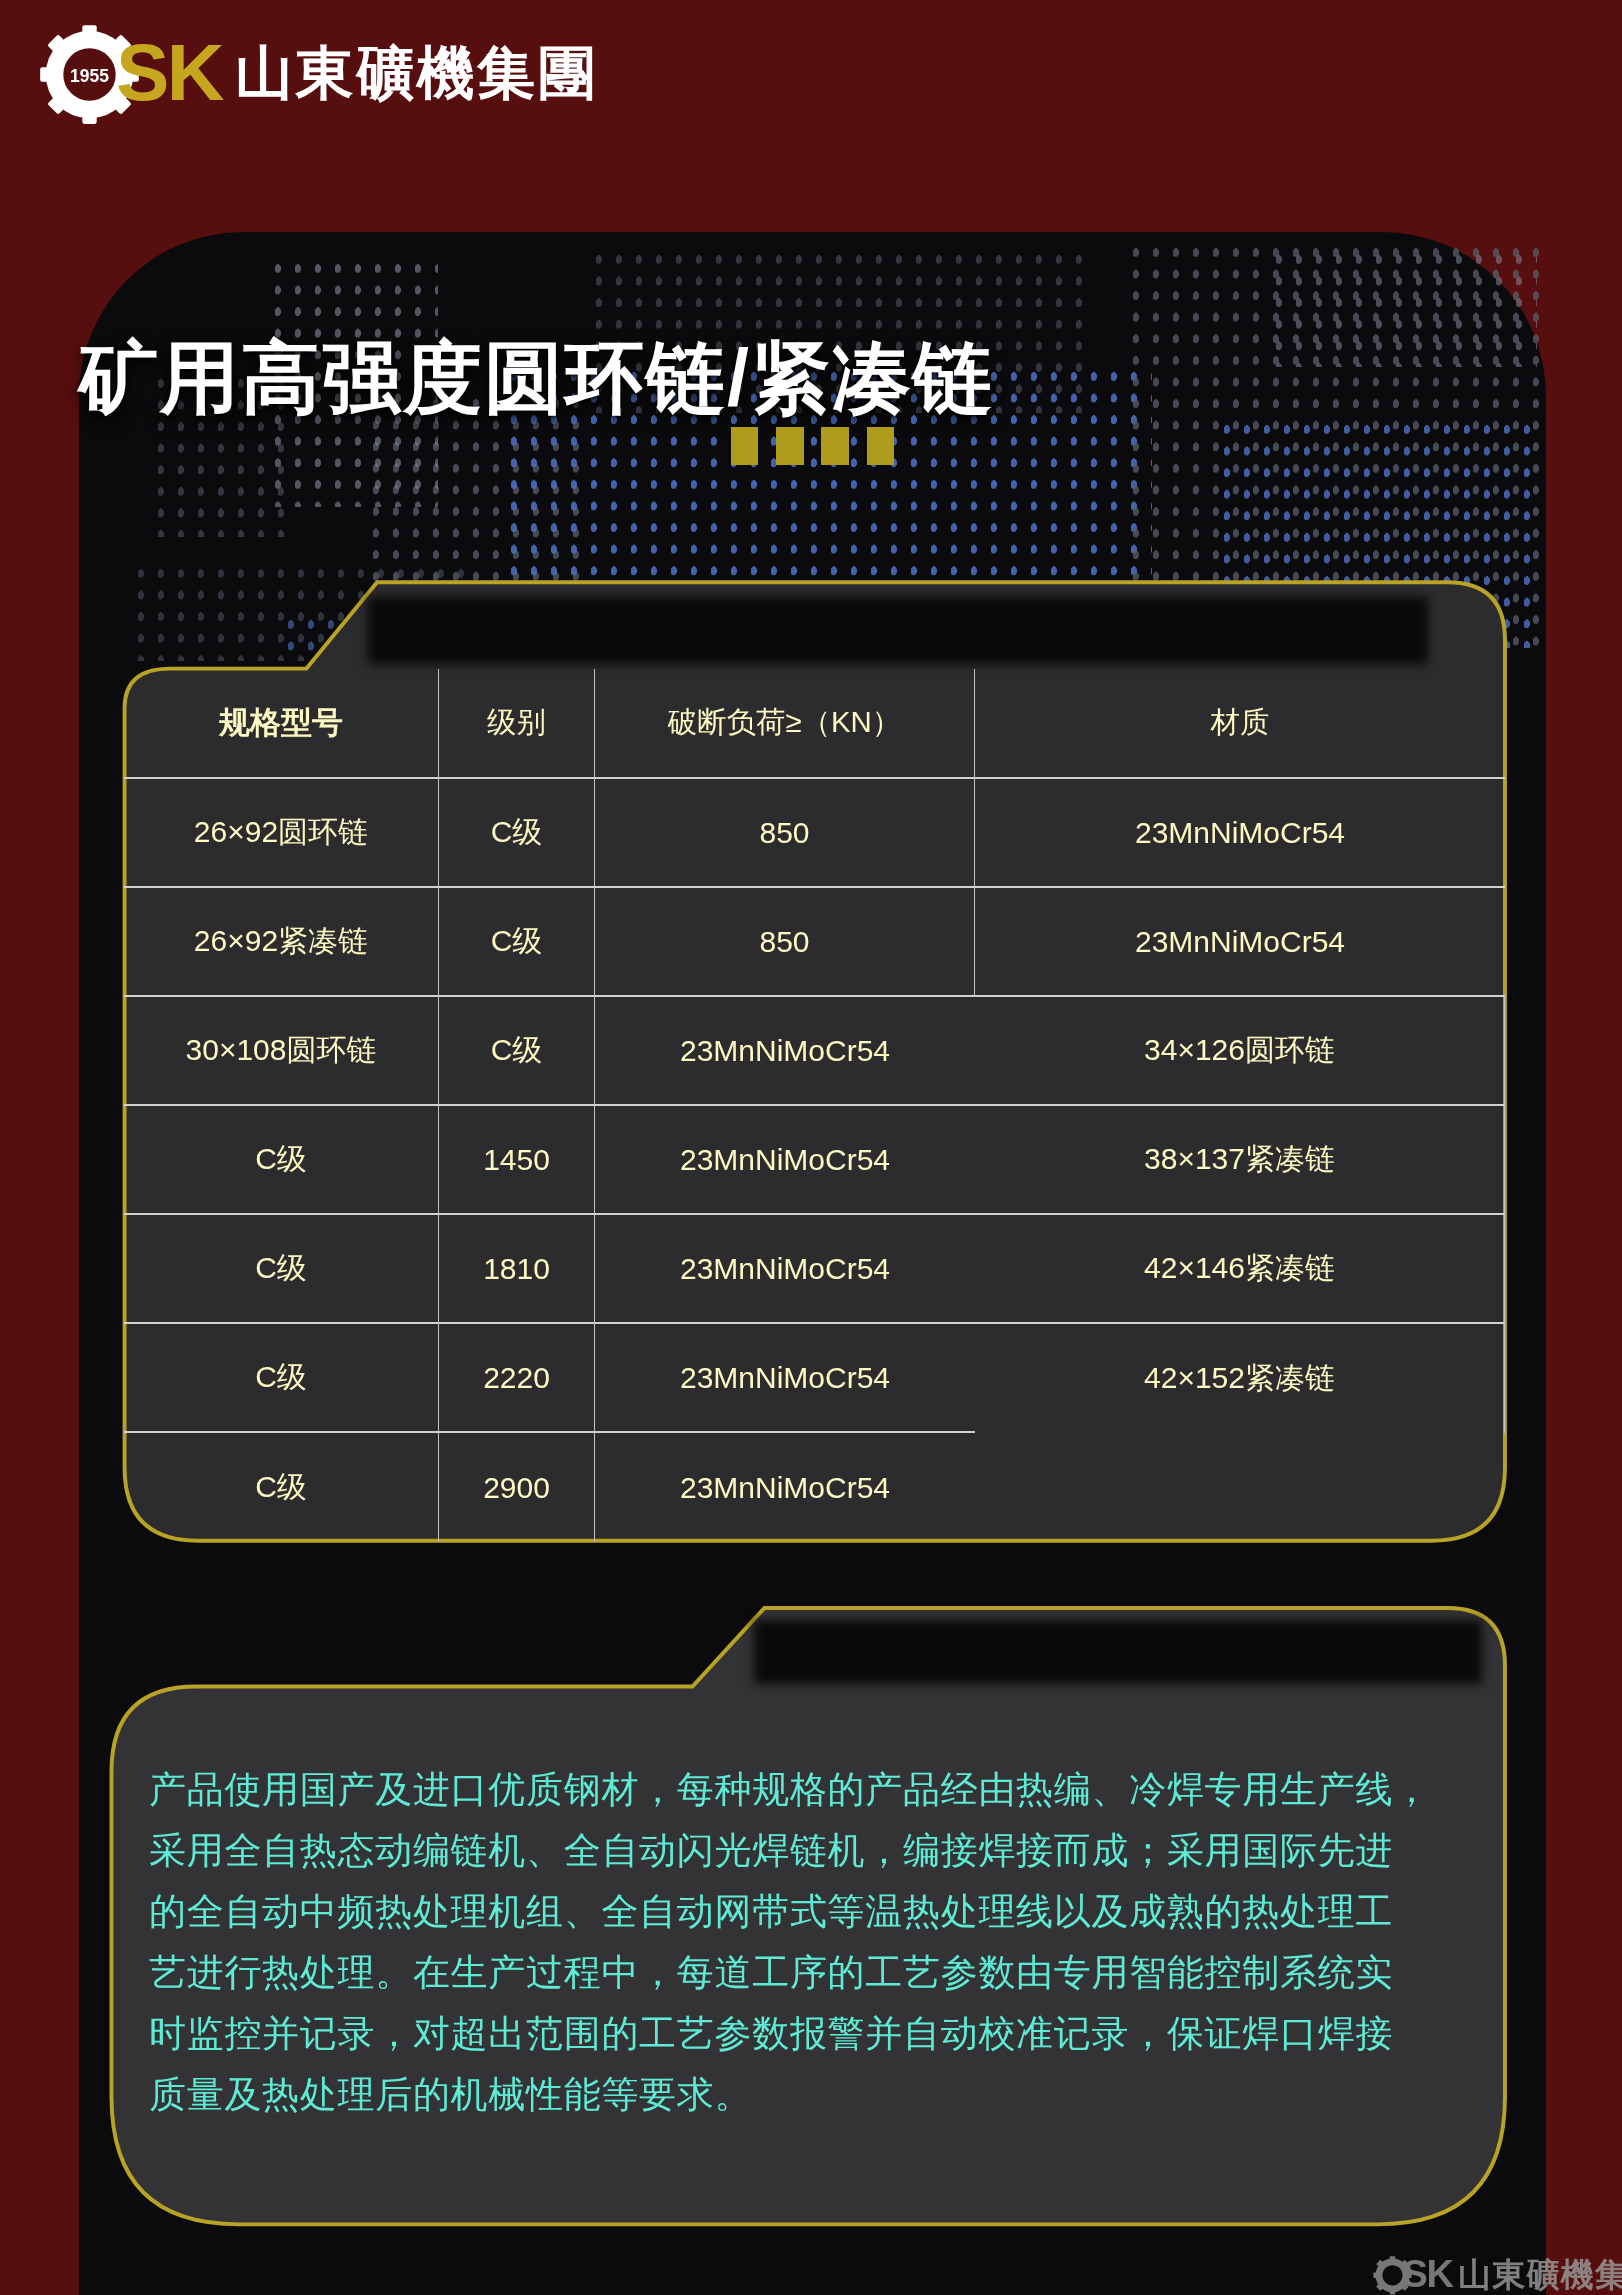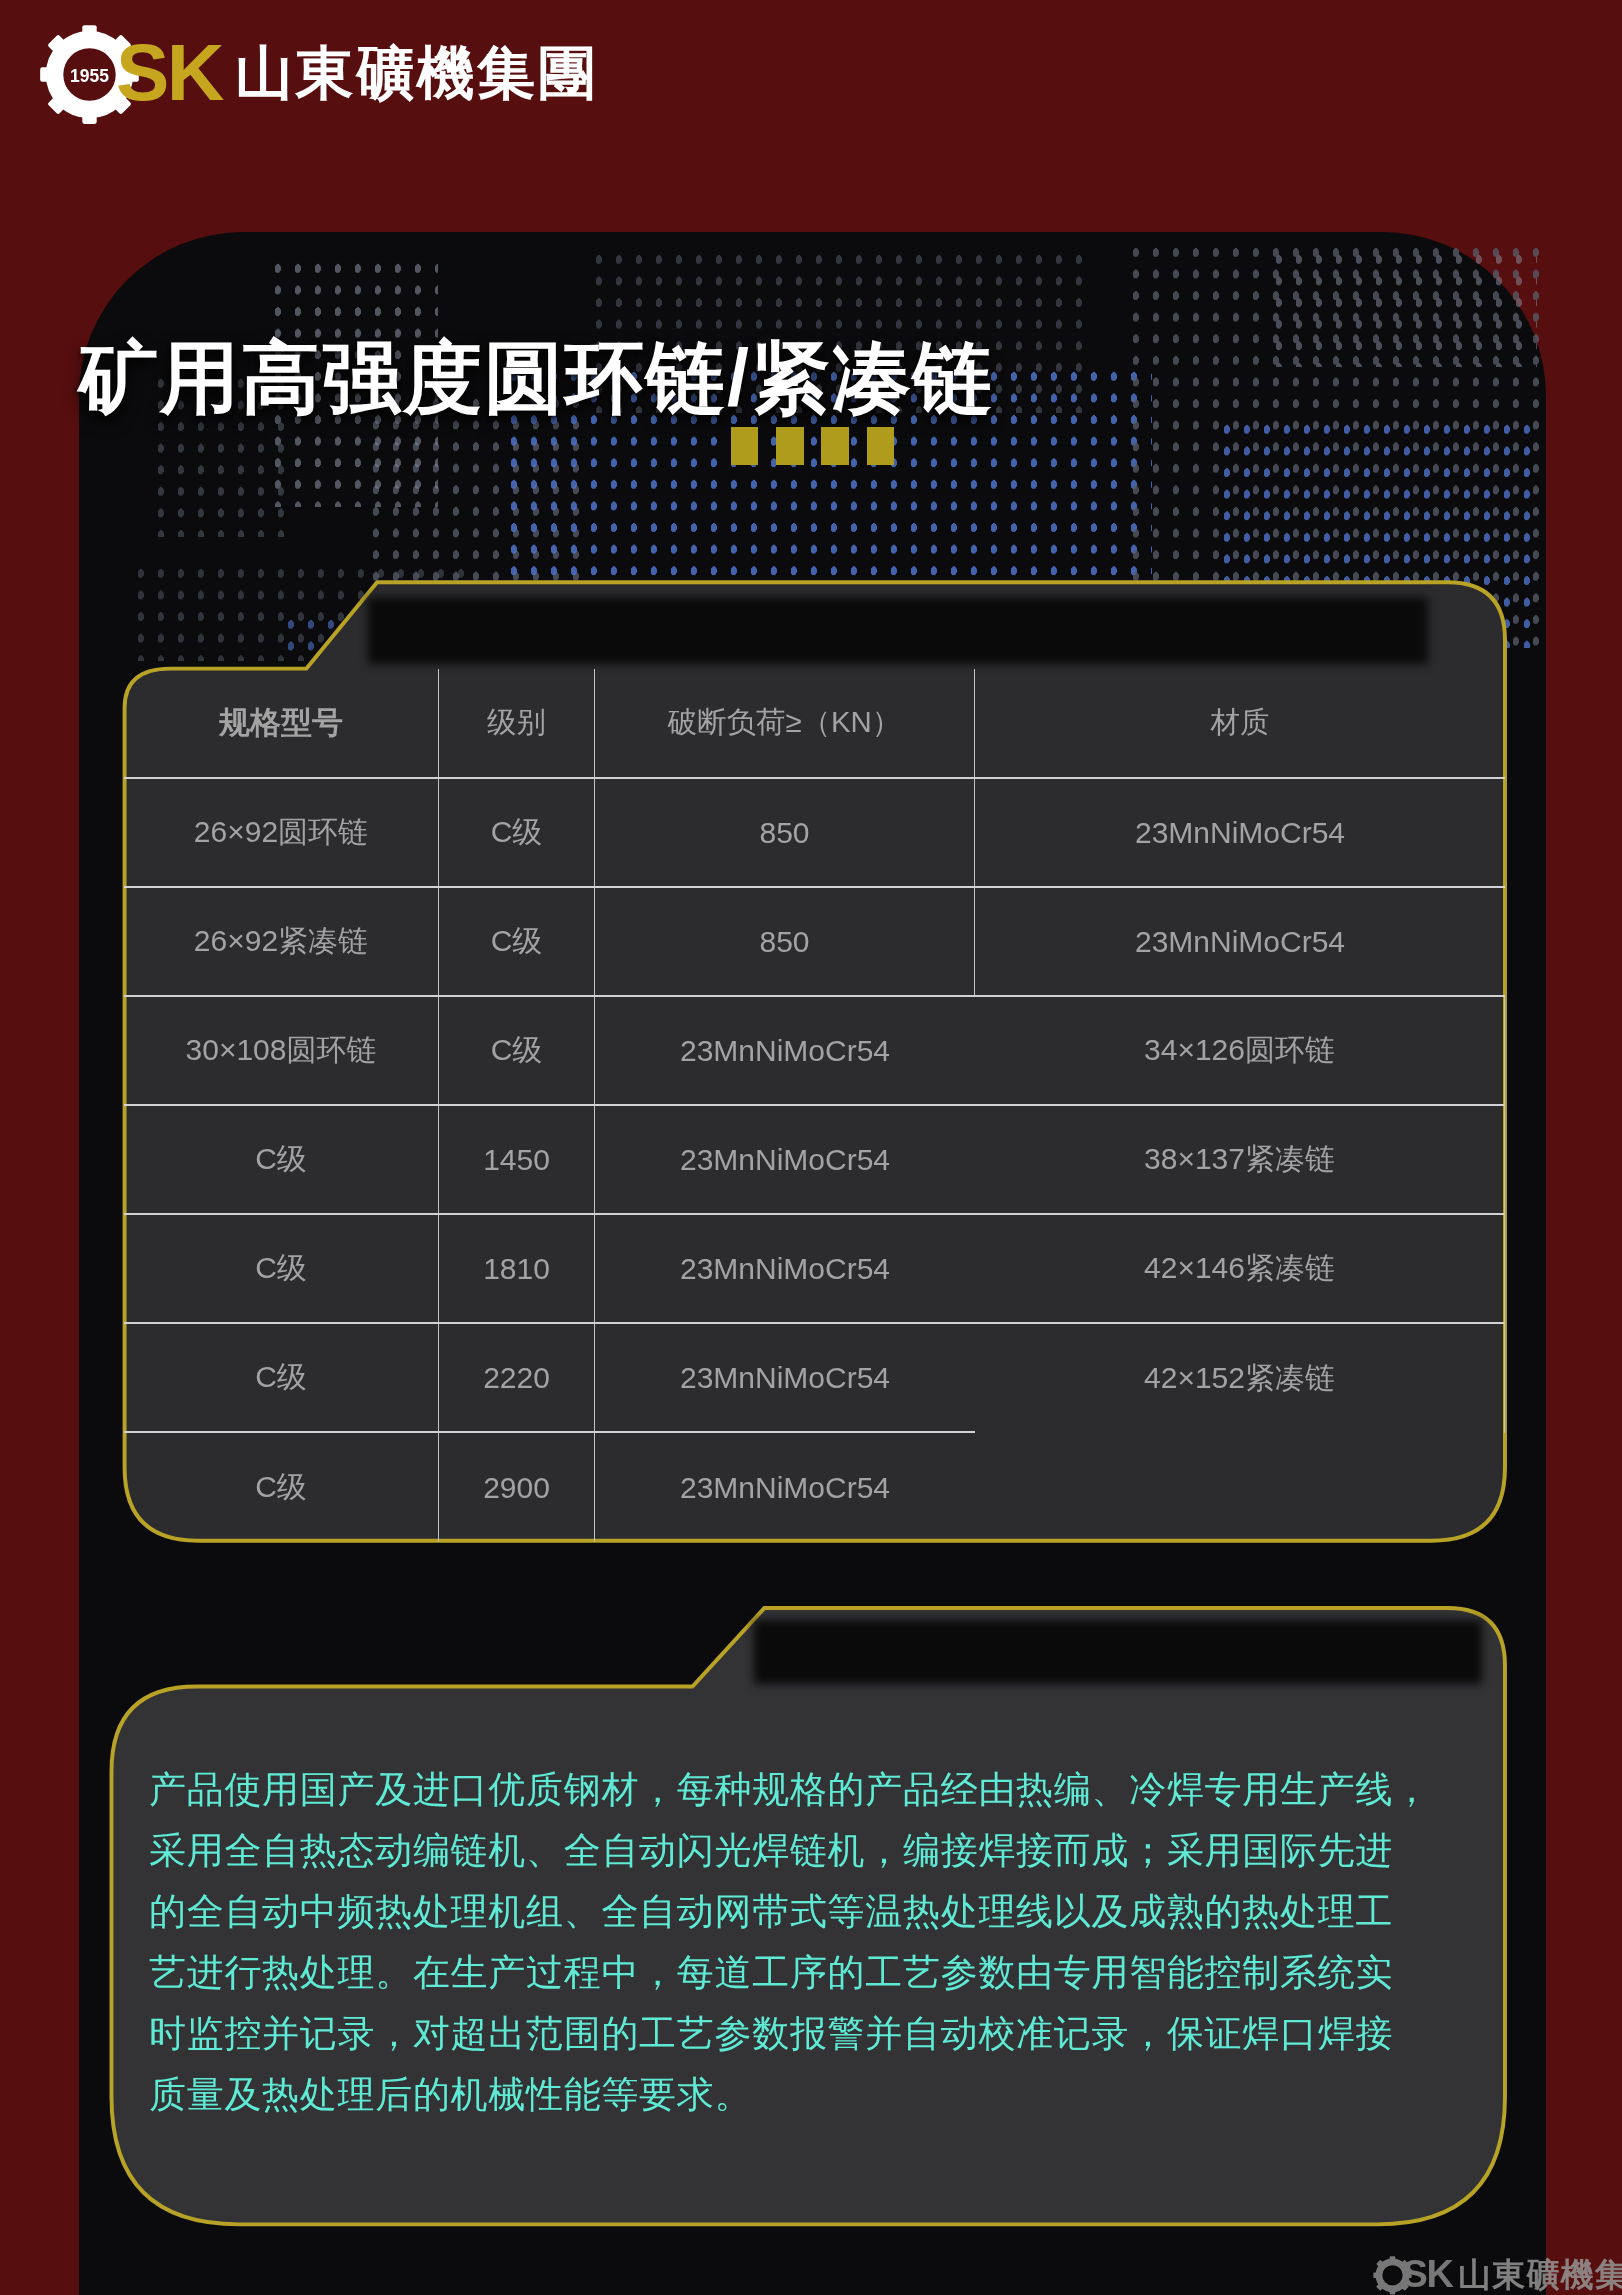--- a/index.html
+++ b/index.html
@@ -56,7 +56,7 @@
     position:absolute;left:124px;top:669px;width:1381px;height:872px;z-index:5;
     display:grid;grid-template-columns:315px 156px 380px 530px;
     grid-template-rows:110px repeat(7,109px);
-    color:#a3a3a3;font-size:30px;
+    color:#fef9c3;font-size:30px;
   }
   .spec-table .cell{
     display:flex;align-items:center;justify-content:center;

